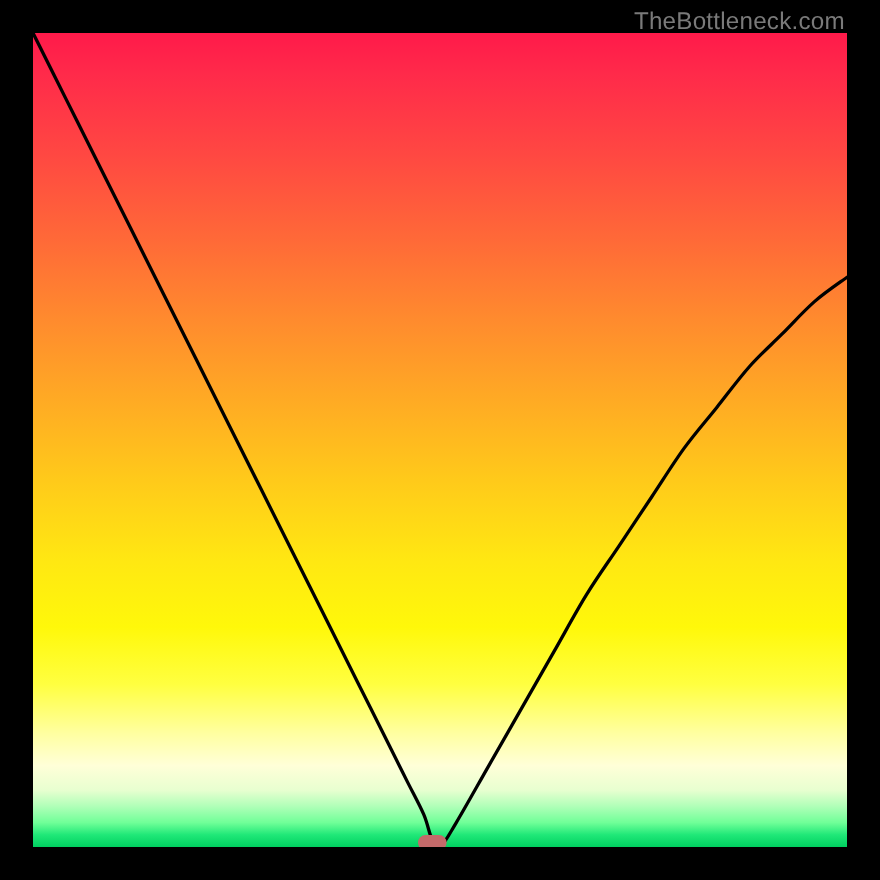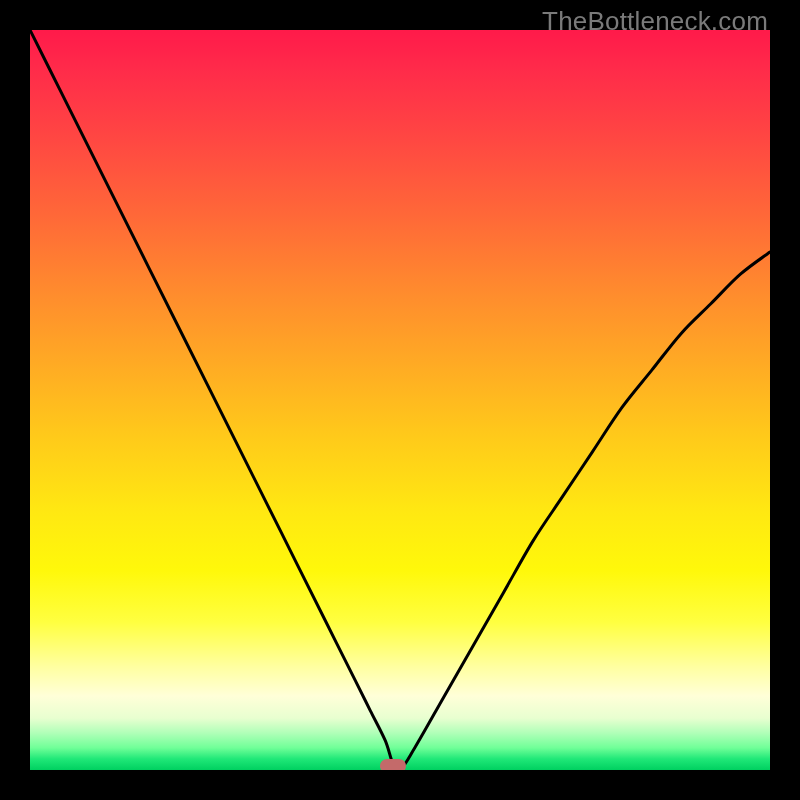--- a/index.html
+++ b/index.html
@@ -67,7 +67,7 @@
     top: 6px;
     right: 32px;
     color: #7a7a7a;
-    font-size: 26px;
+    font-size: 22px;
     font-weight: 500;
     letter-spacing: 0.2px;
   }

